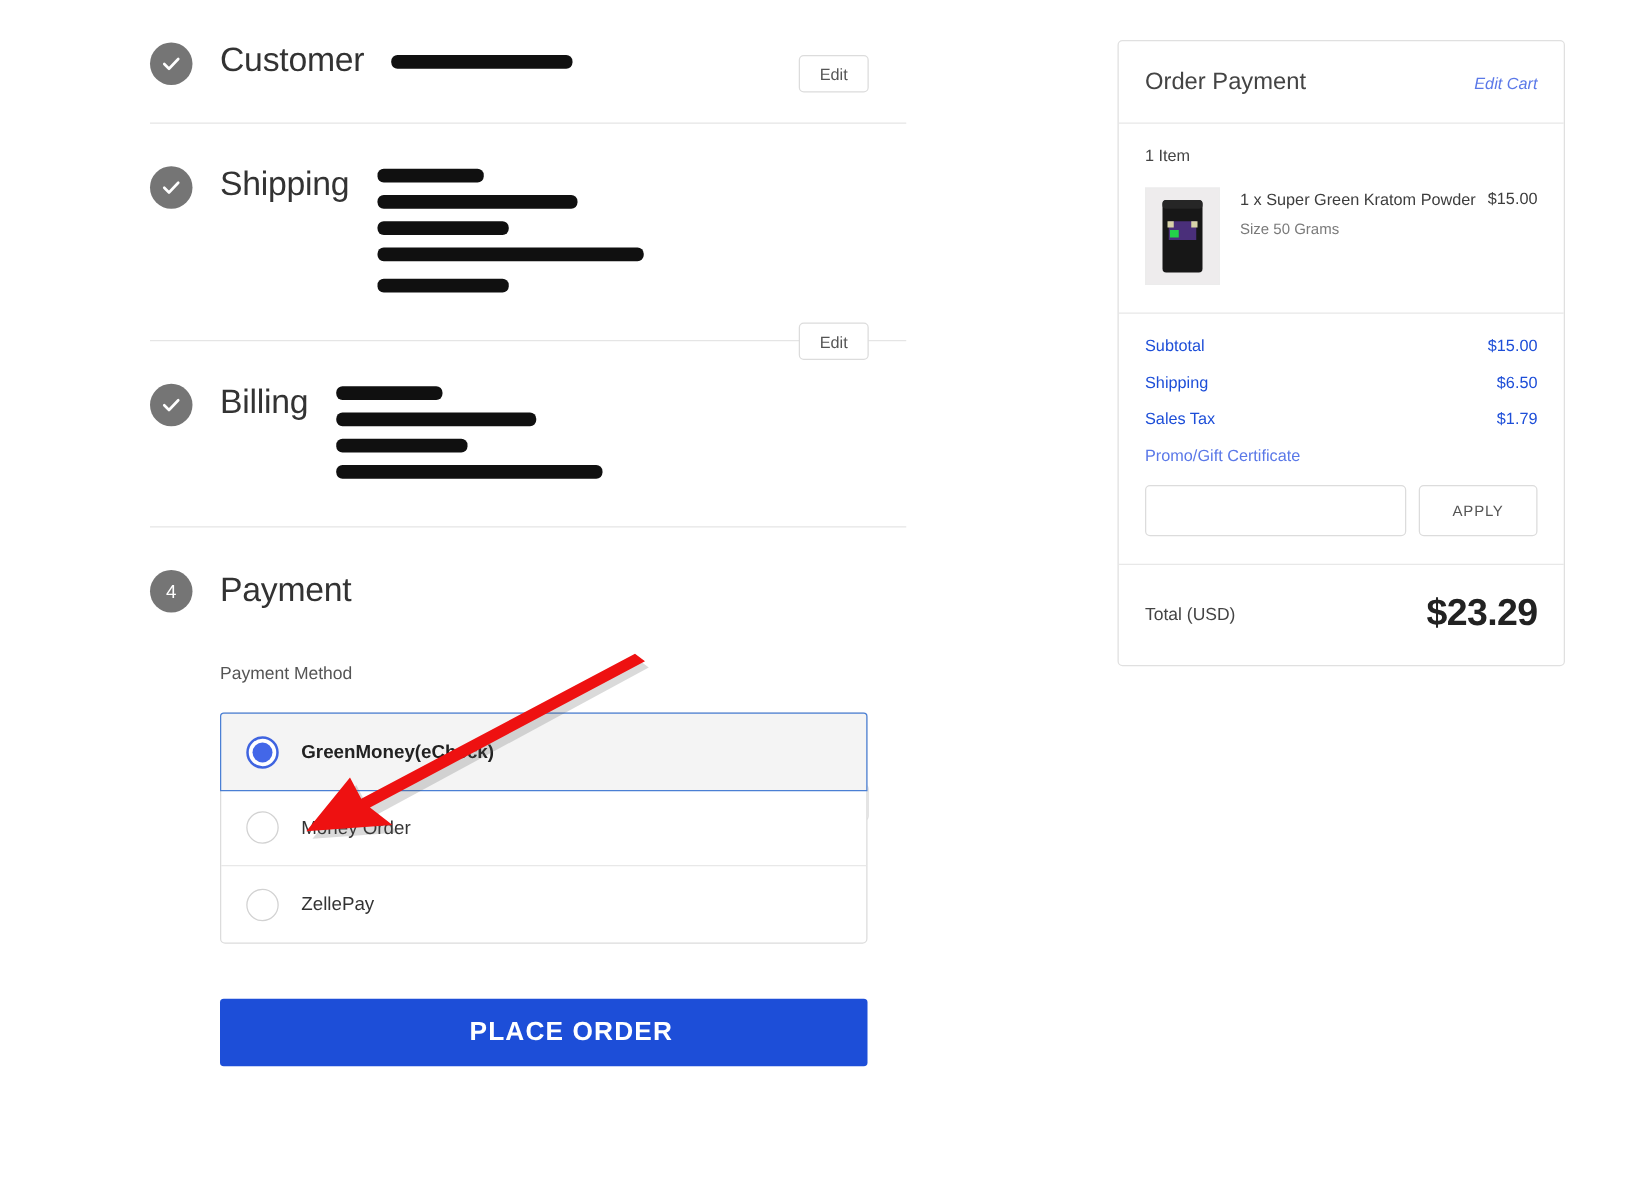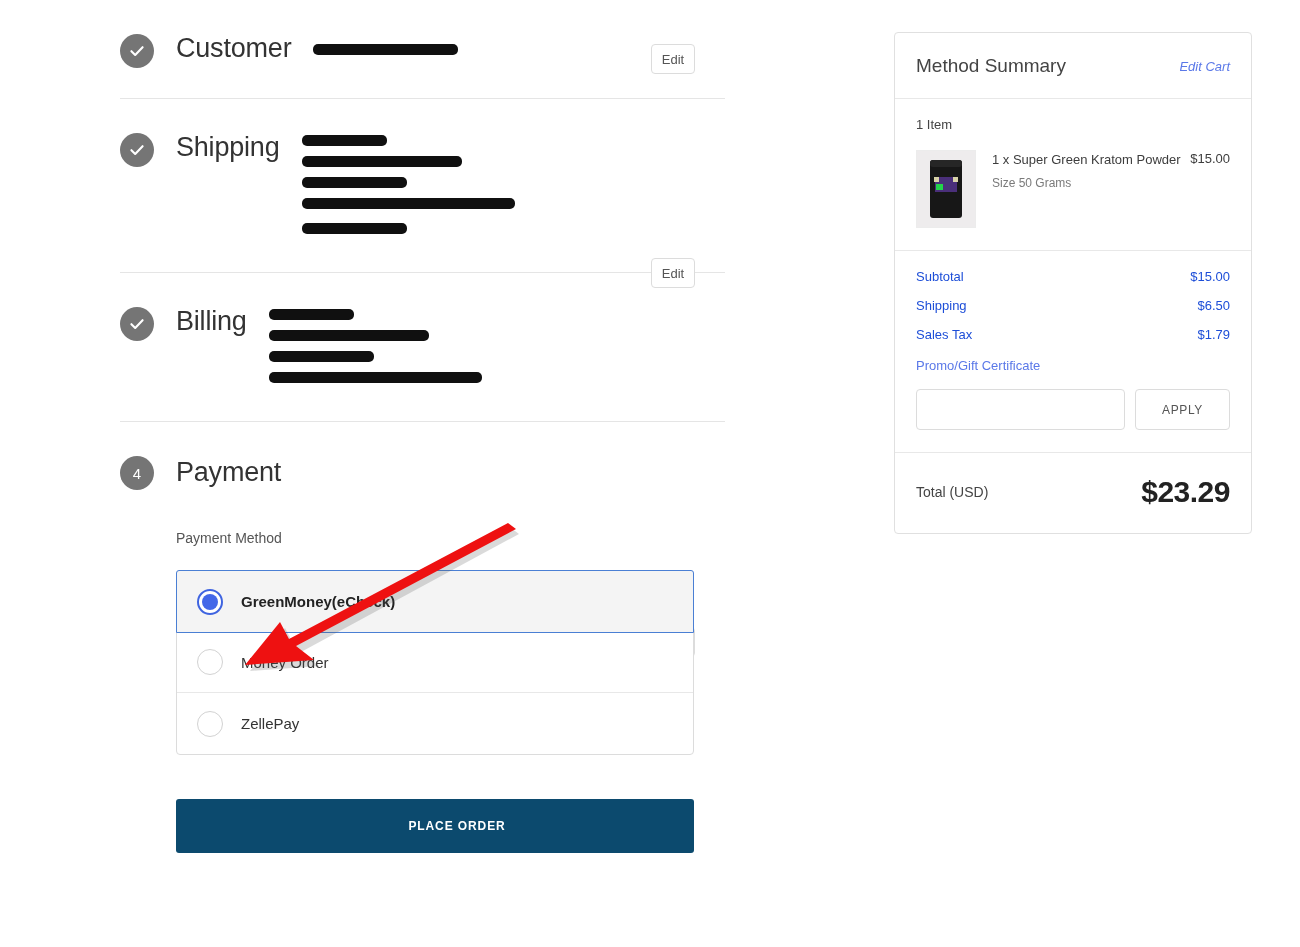--- a/index.html
+++ b/index.html
@@ -46,7 +46,7 @@
 
   .edit-btn {
     position: absolute; right: 30px; top: 44px;
-    width: 44px; height: 30px;
+    width: 56px; height: 30px;
     border: 1px solid #dcdcdc; border-radius: 4px;
     background: #ffffff; color: #555555;
     font-size: 13px; font-family: "Liberation Sans", sans-serif;

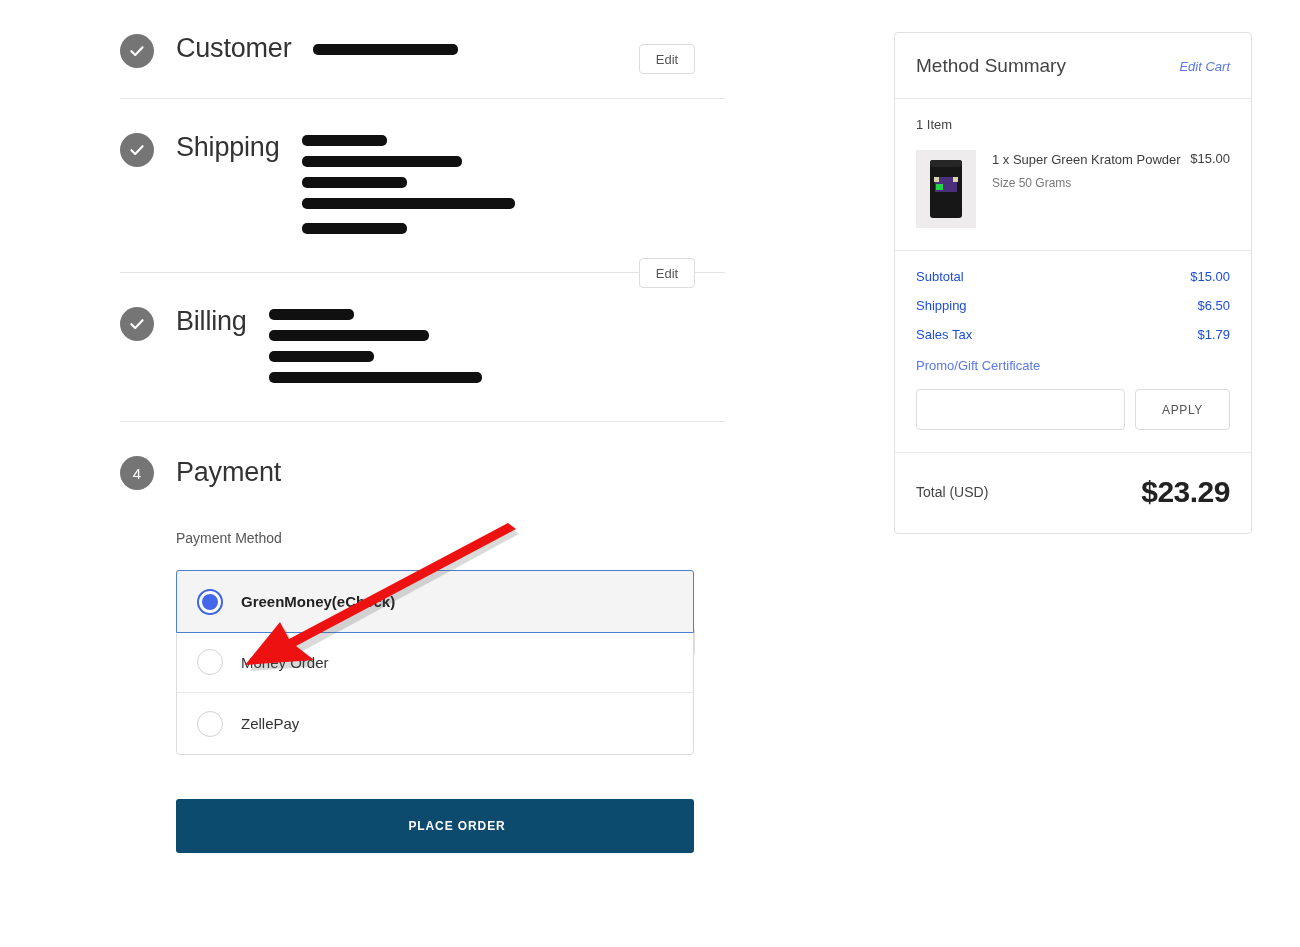--- a/index.html
+++ b/index.html
@@ -252,7 +252,7 @@
 
   <div class="summary">
     <div class="summary-head">
-      <div class="summary-title">Method Summary</div>
+      <div class="summary-title">Order Payment</div>
       <div class="edit-cart">Edit Cart</div>
     </div>
 

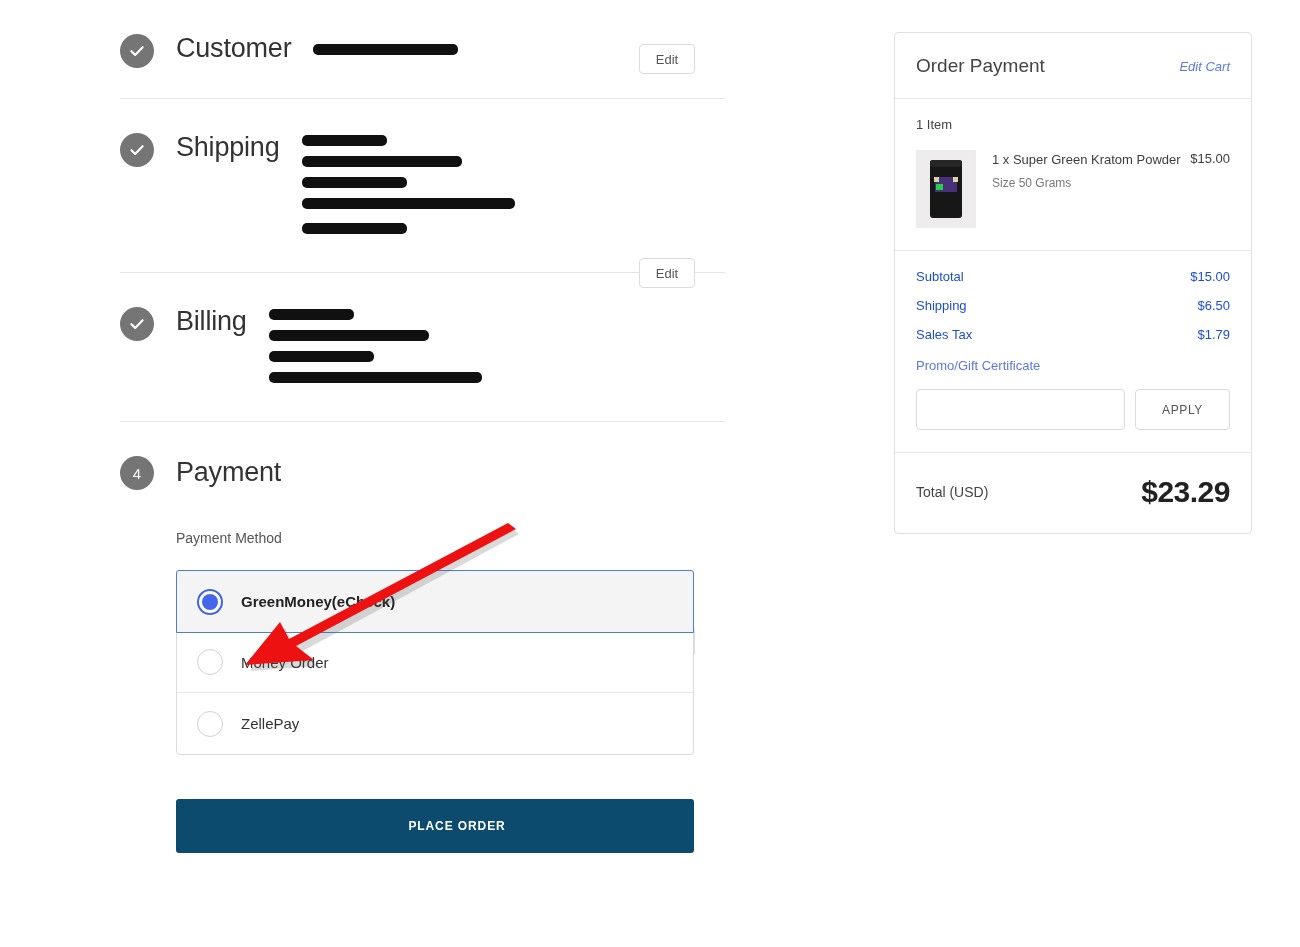--- a/index.html
+++ b/index.html
@@ -100,8 +100,8 @@
   .place-order {
     margin-top: 44px; margin-left: 56px;
     width: 518px; height: 54px;
-    background: #0c4a6e; border: none; border-radius: 3px;
-    color: #ffffff; font-size: 12px; font-weight: bold;
+    background: #1d4ed8; border: none; border-radius: 3px;
+    color: #ffffff; font-size: 21px; font-weight: bold;
     letter-spacing: 0.9px; cursor: pointer;
     font-family: "Liberation Sans", sans-serif;
     padding-left: 44px;

